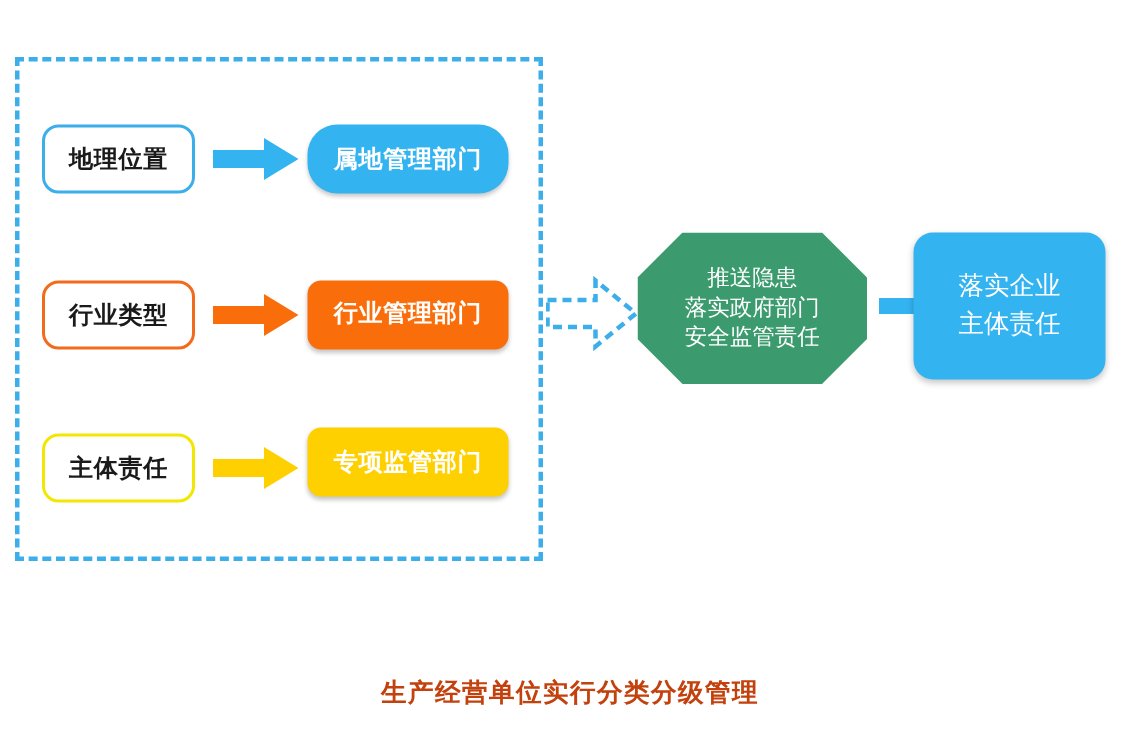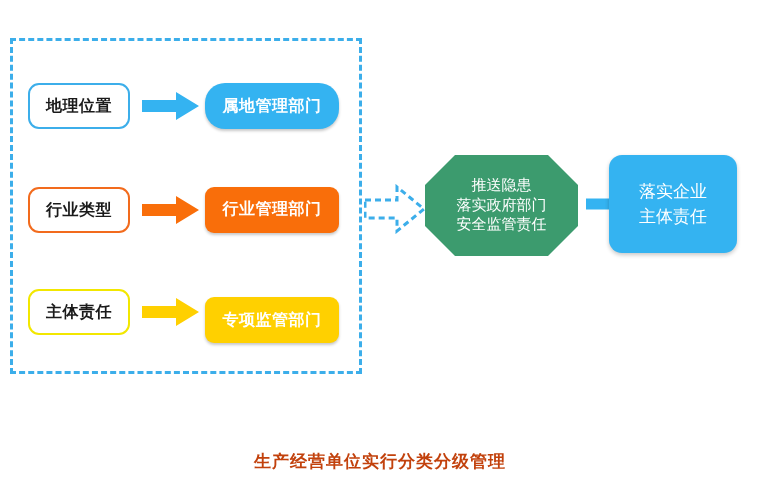--- a/index.html
+++ b/index.html
@@ -186,7 +186,7 @@
     </svg>
   </div>
 
-  <div class="node dst f-yellow" style="left:205px; top:297px;">
+  <div class="node dst f-yellow" style="left:205px; top:285px;">
     <span>专项监管部门</span>
   </div>
 

